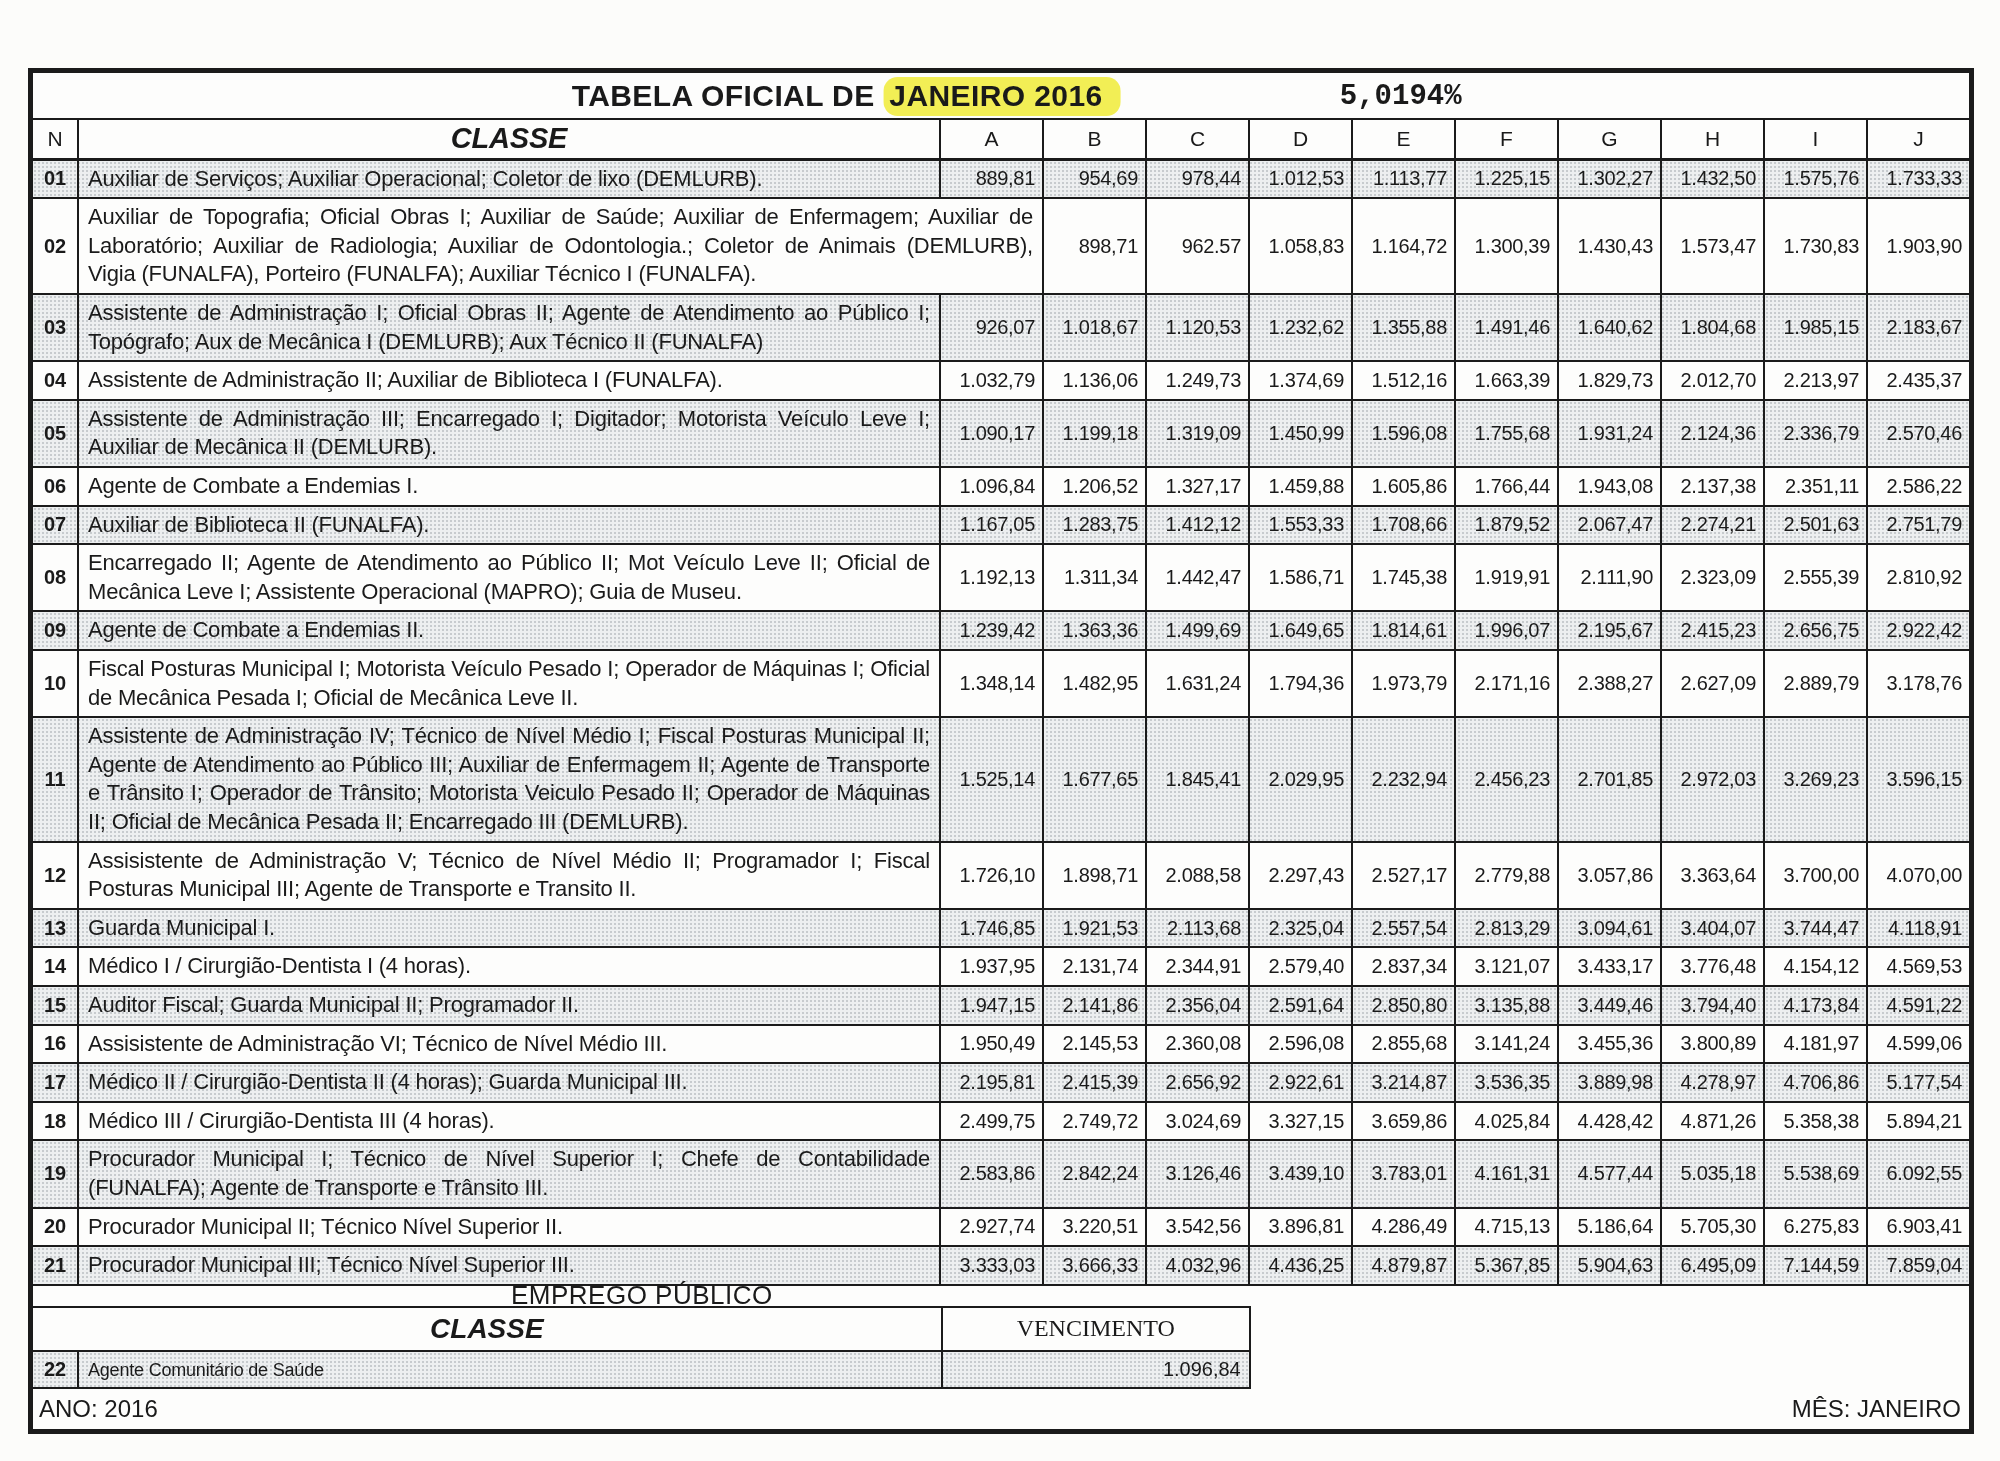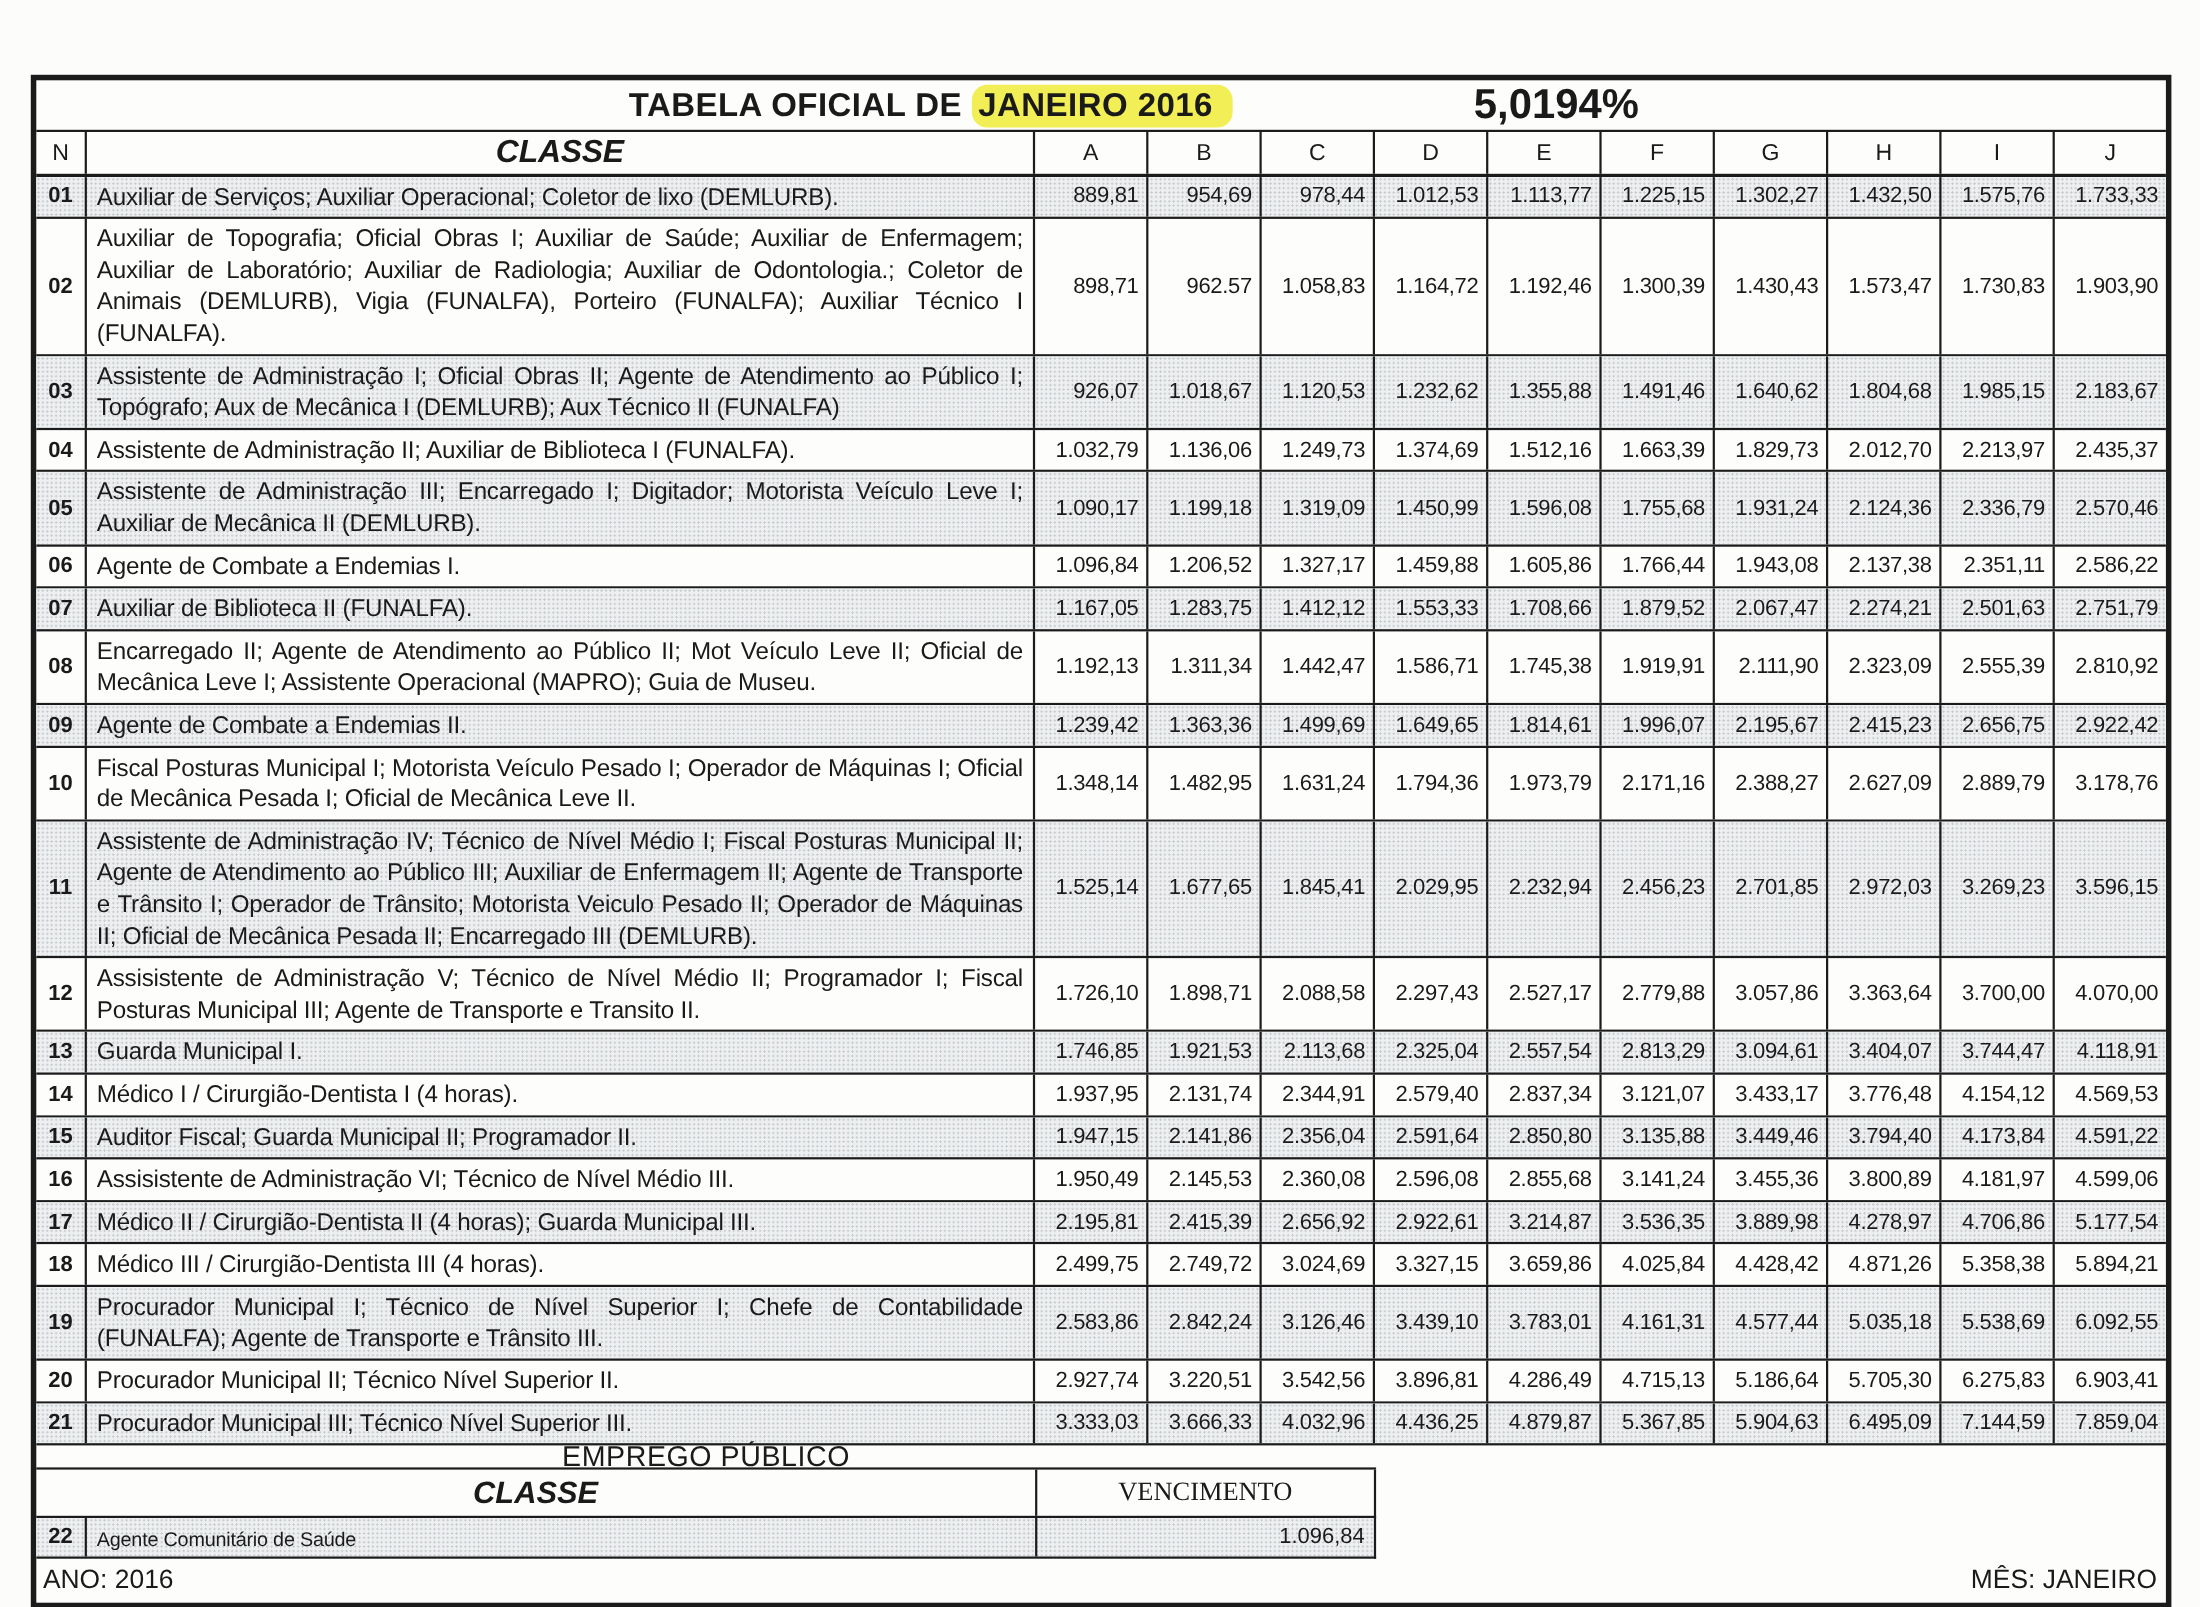--- a/index.html
+++ b/index.html
@@ -26,7 +26,7 @@
   .hl { background:var(--highlight,#f2ee55); padding:2px 18px 4px 6px; border-radius:14px;margin-top:16px; }
   .pct {
     position:absolute; left:67.5%; top:50%; transform:translateY(-50%);
-    font-size:38px; font-weight:bold;
+    font-size:29px; font-weight:bold;font-family:Liberation Mono, monospace;
   }
   
   .hrow { display:flex; border-bottom:3px solid var(--border,#1b1b1b); min-height:38px; }

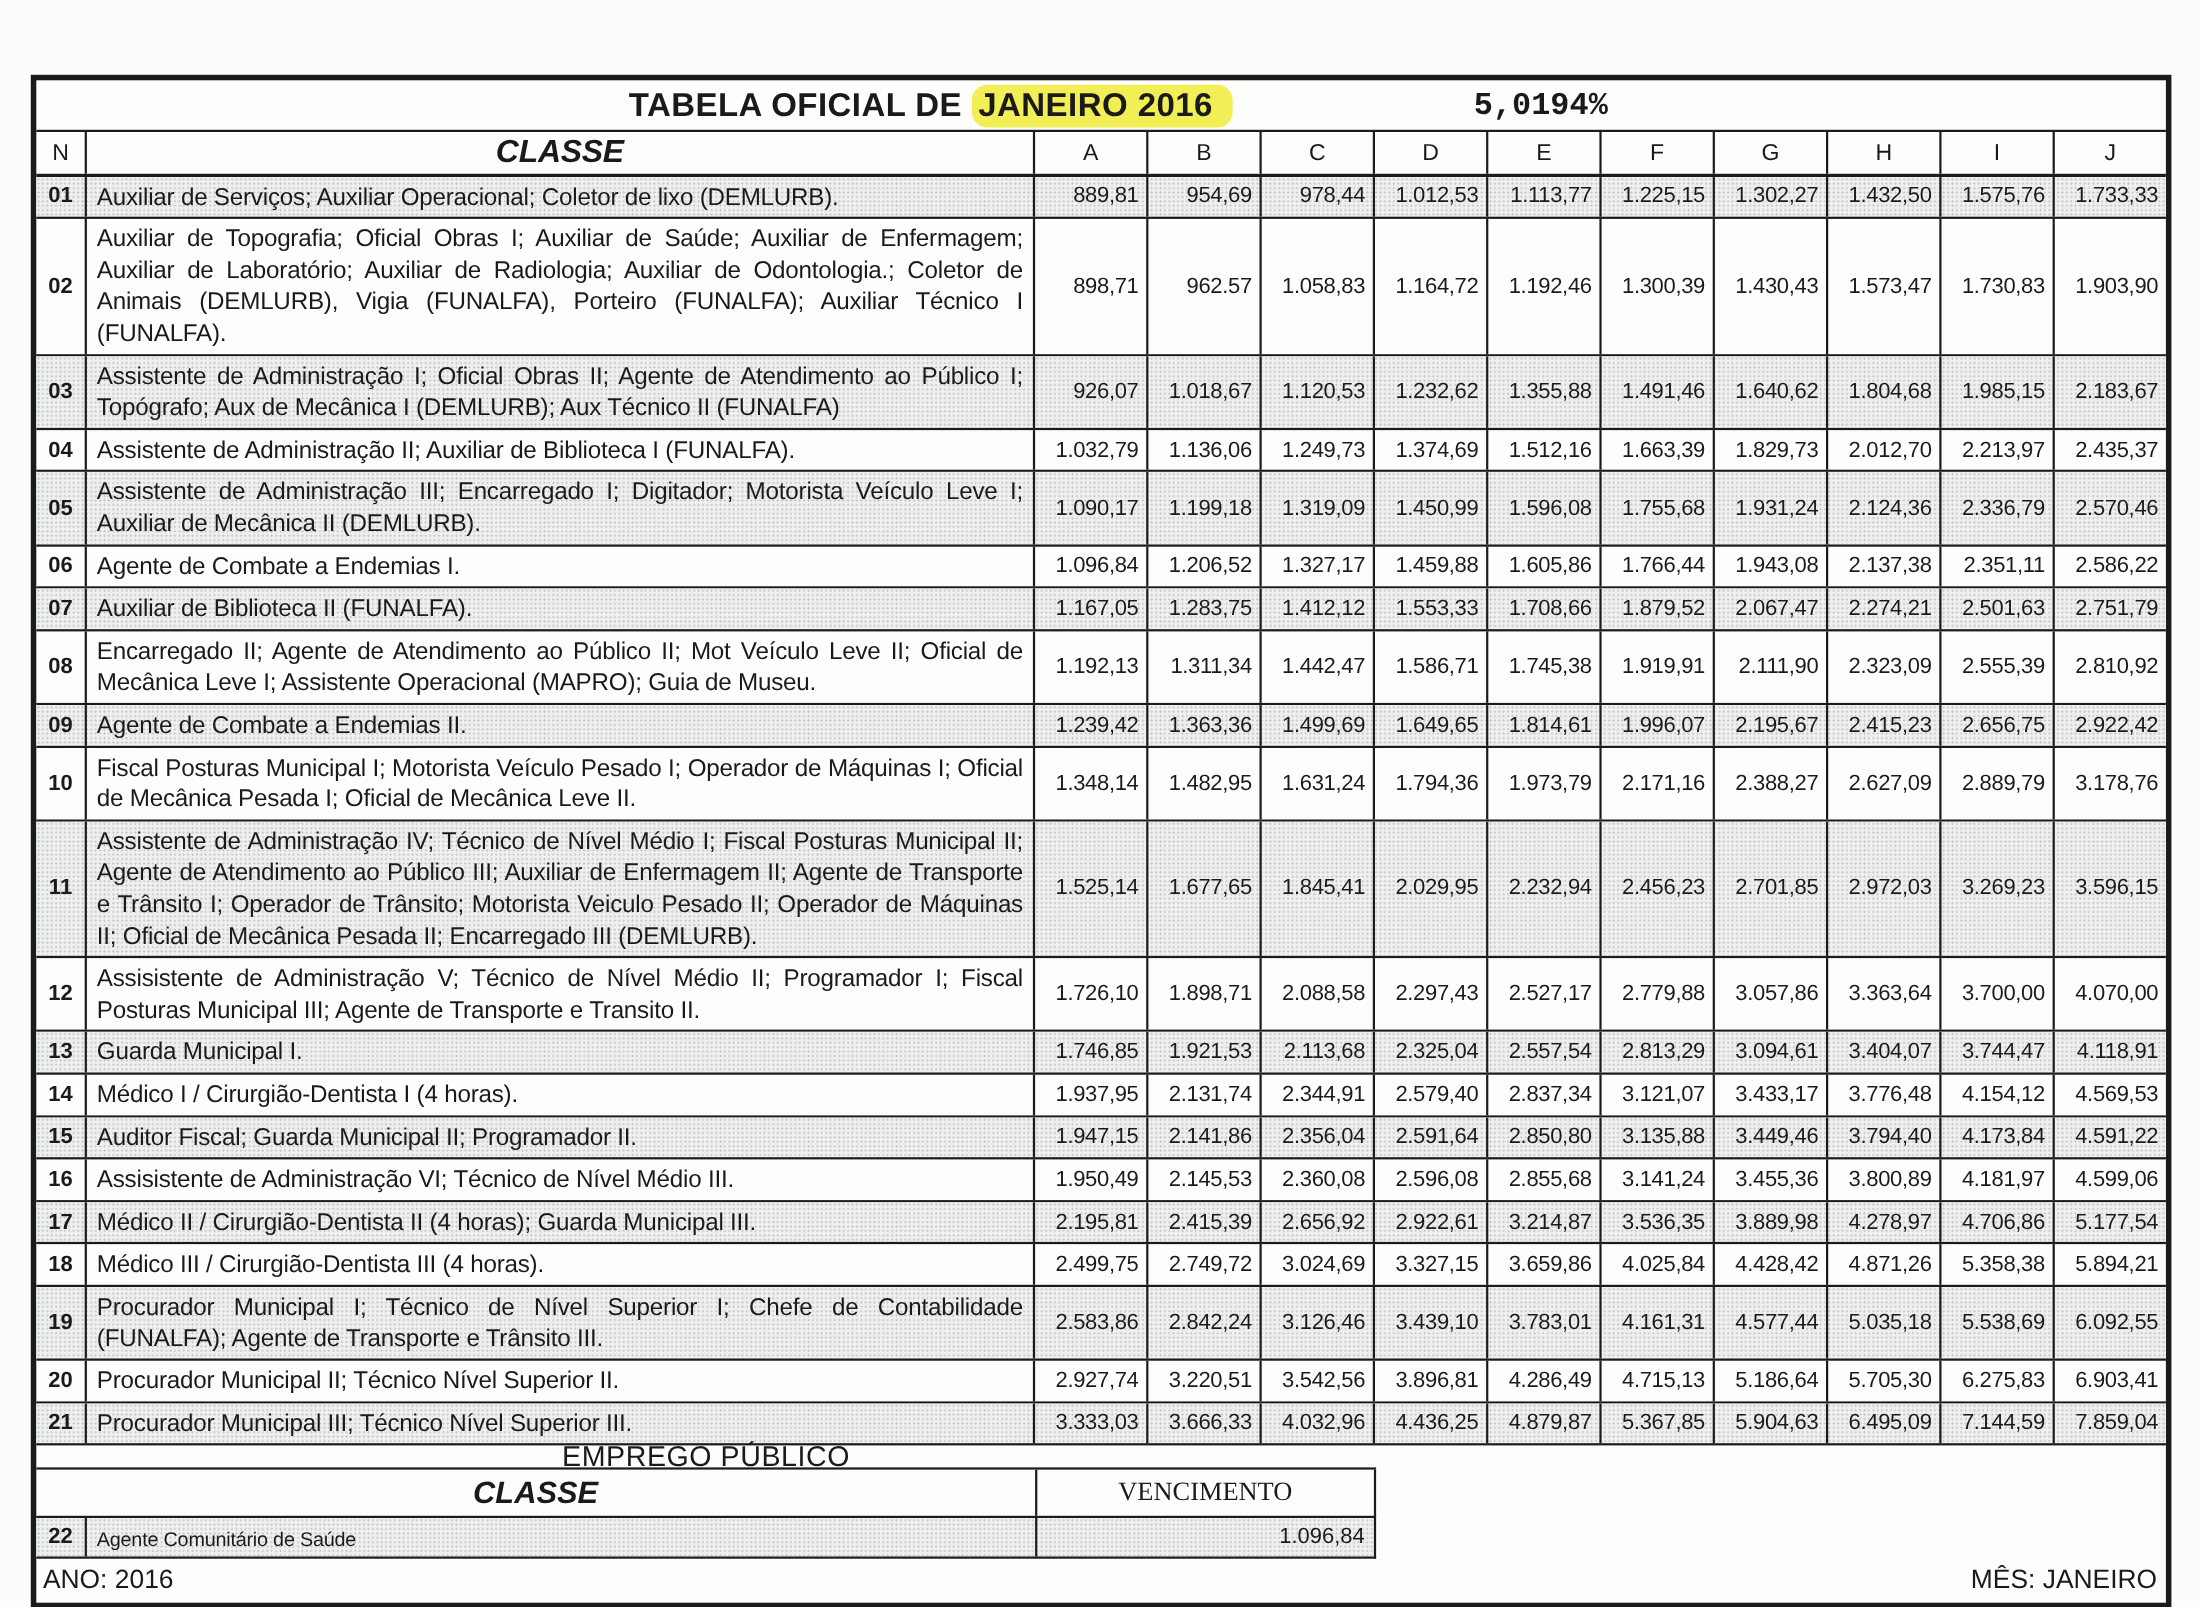--- a/index.html
+++ b/index.html
@@ -125,7 +125,6 @@
         <div class="cell grade-col">962.57</div>
         <div class="cell grade-col">1.058,83</div>
         <div class="cell grade-col">1.164,72</div>
-        <div class="cell grade-col">1.192,46</div>
         <div class="cell grade-col">1.300,39</div>
         <div class="cell grade-col">1.430,43</div>
         <div class="cell grade-col">1.573,47</div>

